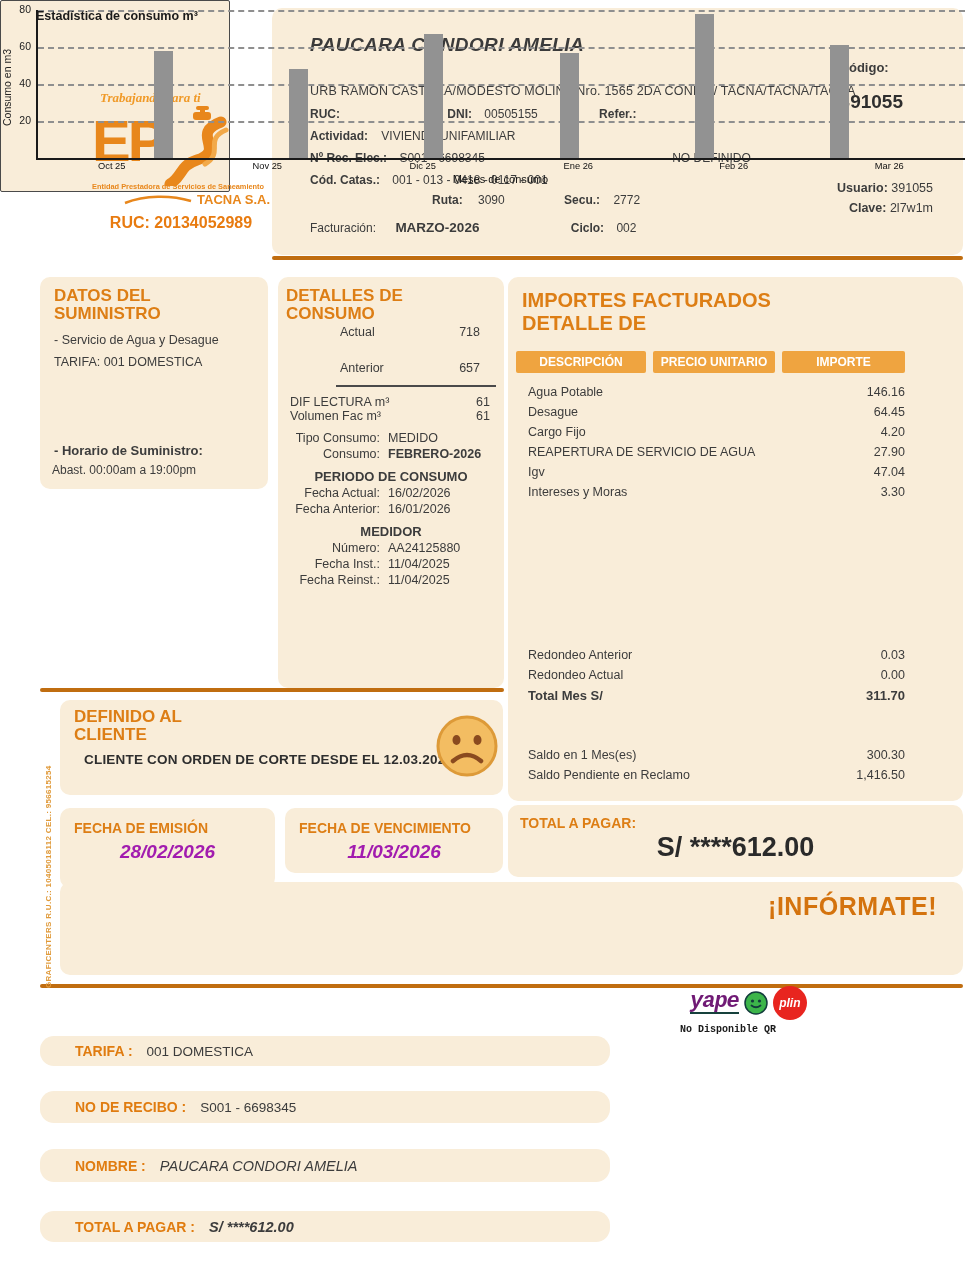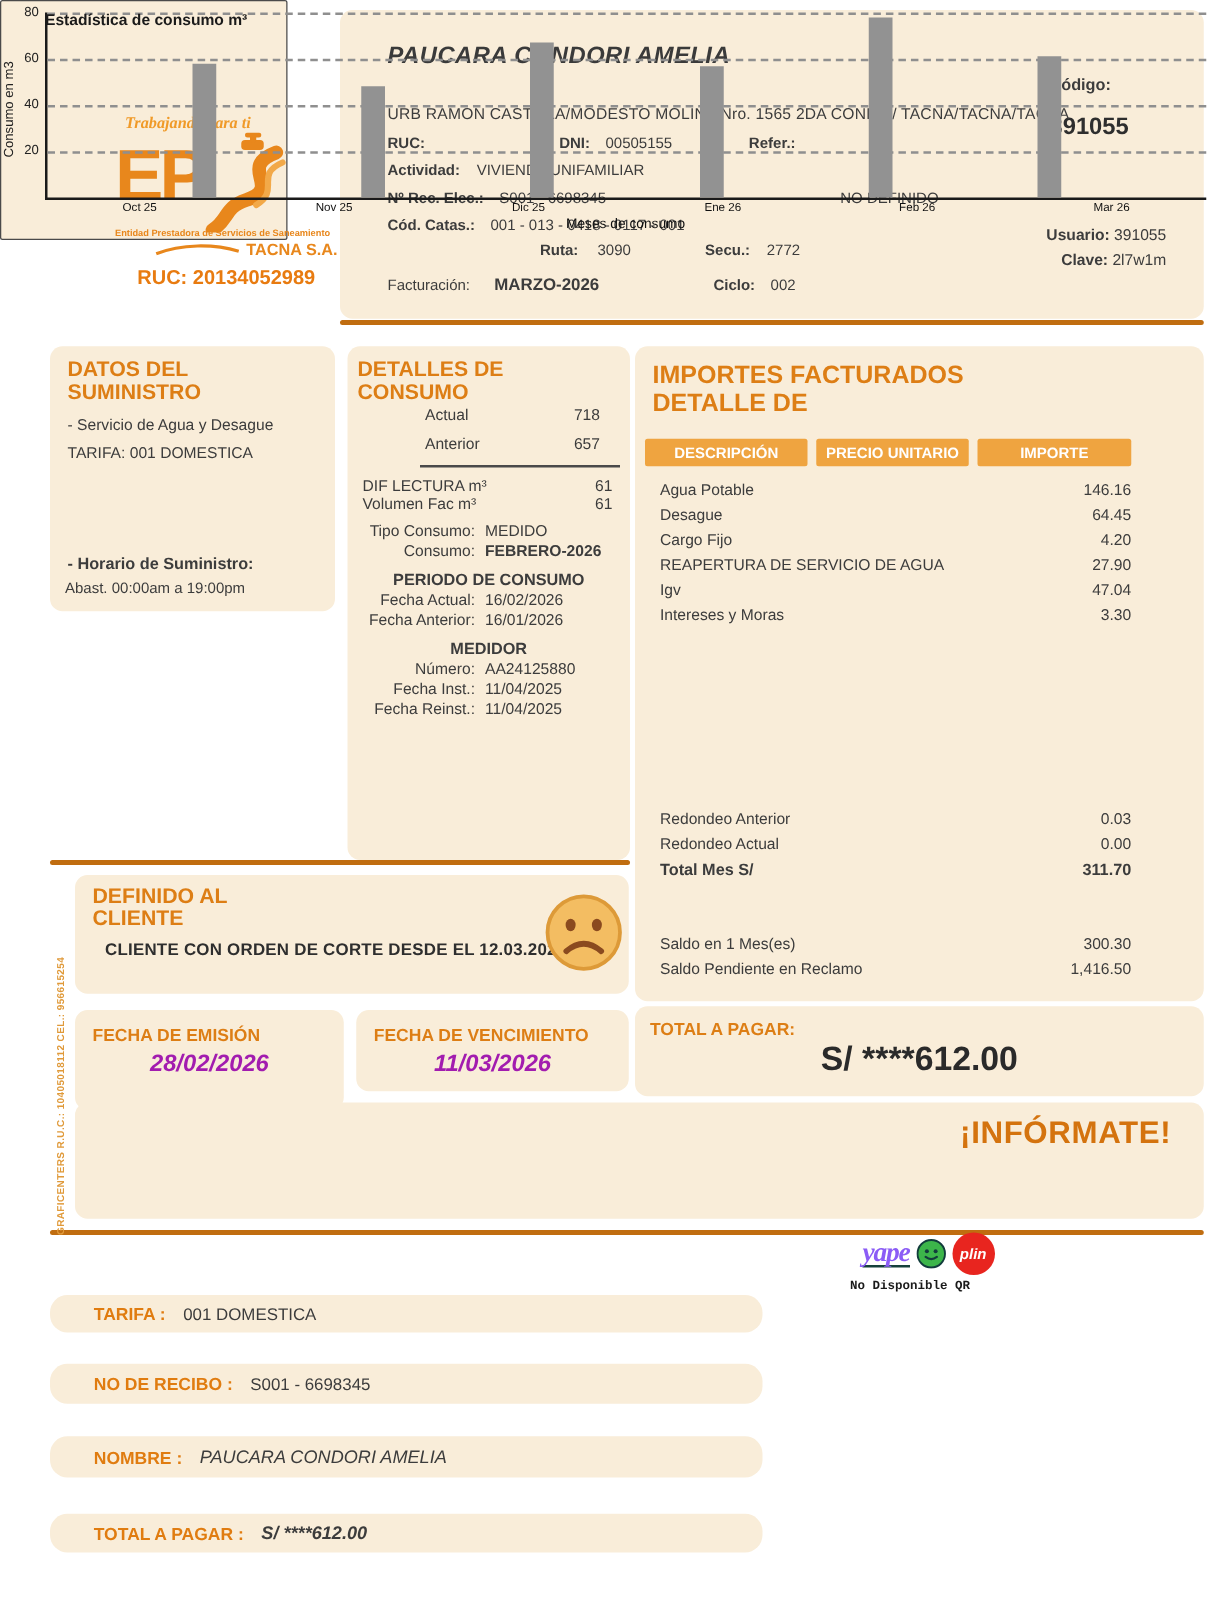--- a/index.html
+++ b/index.html
@@ -258,7 +258,7 @@
         <span>Actual</span>
         <span>718</span>
       </div>
-      <div class="c-flex" style="margin-top:9px;">
+      <div class="c-flex" style="margin-top:22px;">
         <span>Anterior</span>
         <span>657</span>
       </div>

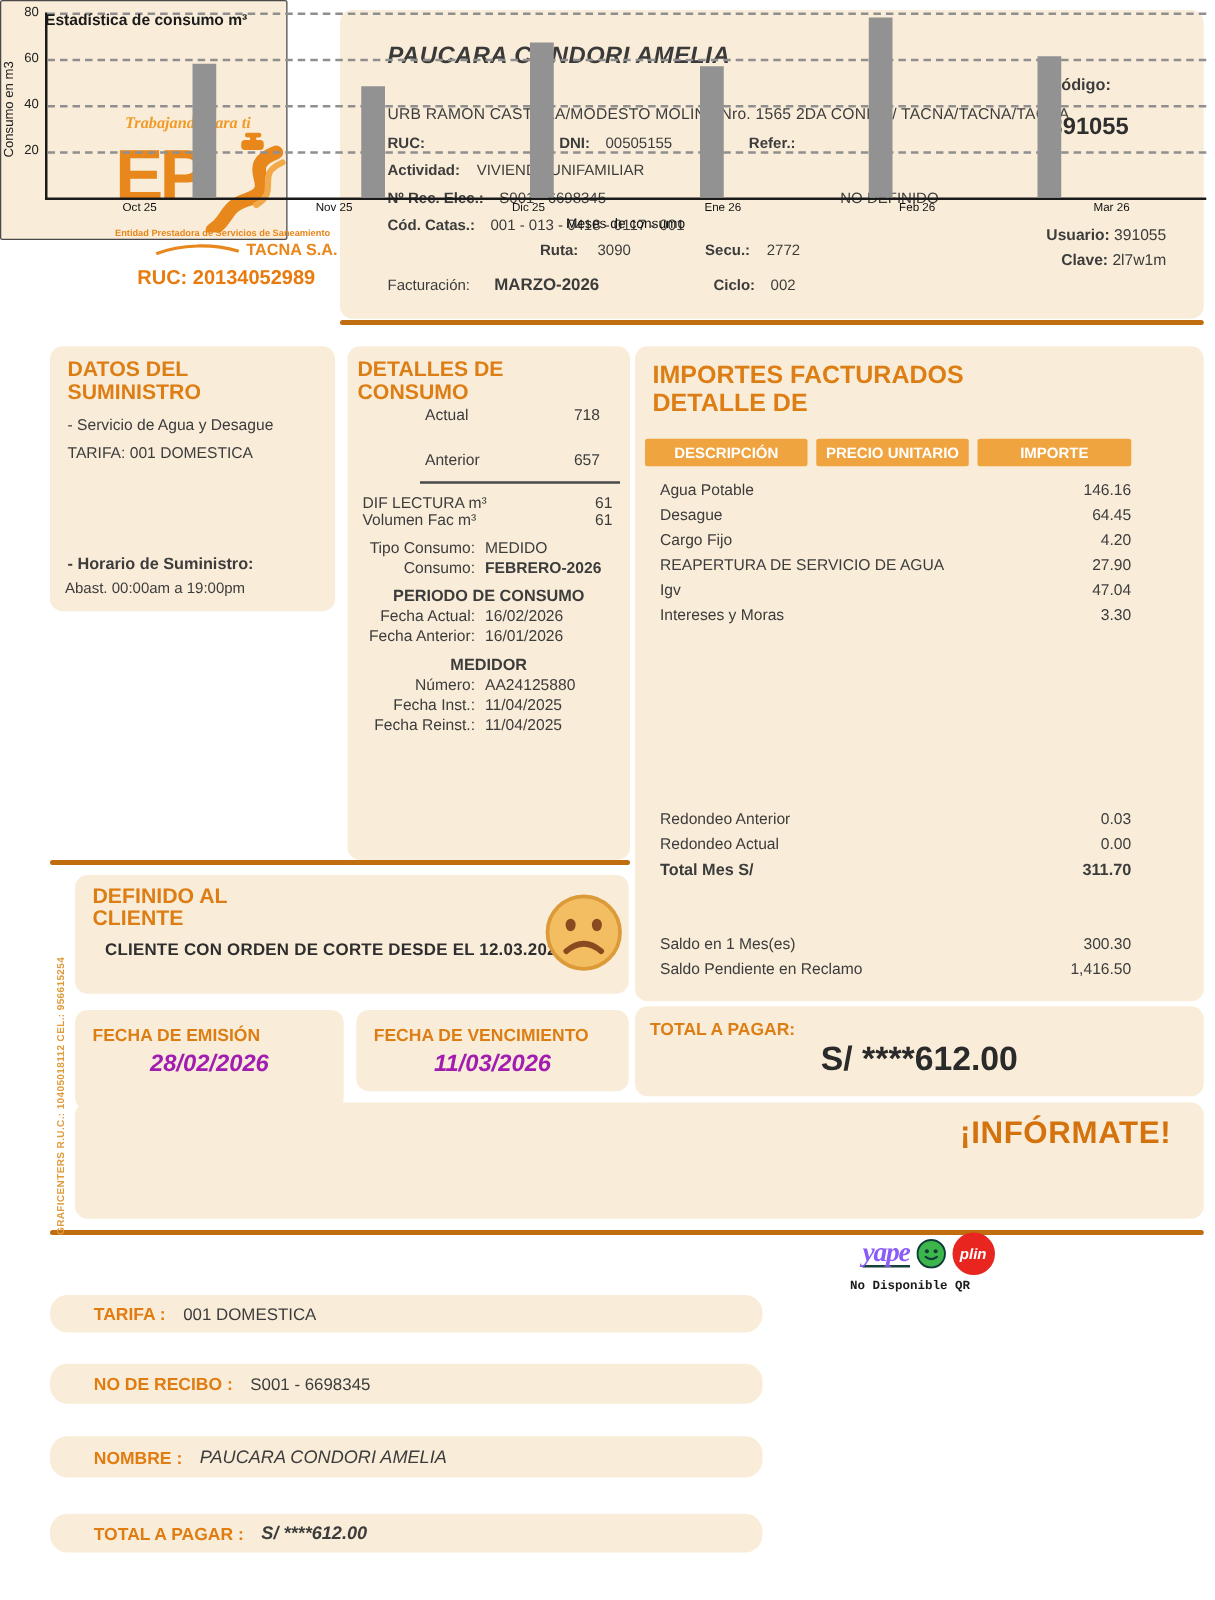--- a/index.html
+++ b/index.html
@@ -107,8 +107,8 @@
                            font-weight:bold;color:#d4730e;letter-spacing:.5px;}
   #payment{position:absolute;left:690px;top:986px;width:280px;}
   .payrow{display:flex;align-items:center;gap:5px;}
-  .yape-text{font-family:Liberation Serif, serif;font-style:italic;font-weight:bold;
-             font-size:22px;color:#8b5cf6;letter-spacing:-1px;border-bottom:2px solid #16413c;line-height:20px;}
+  .yape-text{font-family:Liberation Mono, monospace;font-style:italic;font-weight:bold;
+             font-size:22px;color:#701a75;letter-spacing:-1px;border-bottom:2px solid #16413c;line-height:20px;}
   .plin-circle{width:34px;height:34px;border-radius:50%;background:#e8251f;color:#fff;
                display:flex;align-items:center;justify-content:center;font-size:12px;
                font-weight:bold;font-style:italic;}

